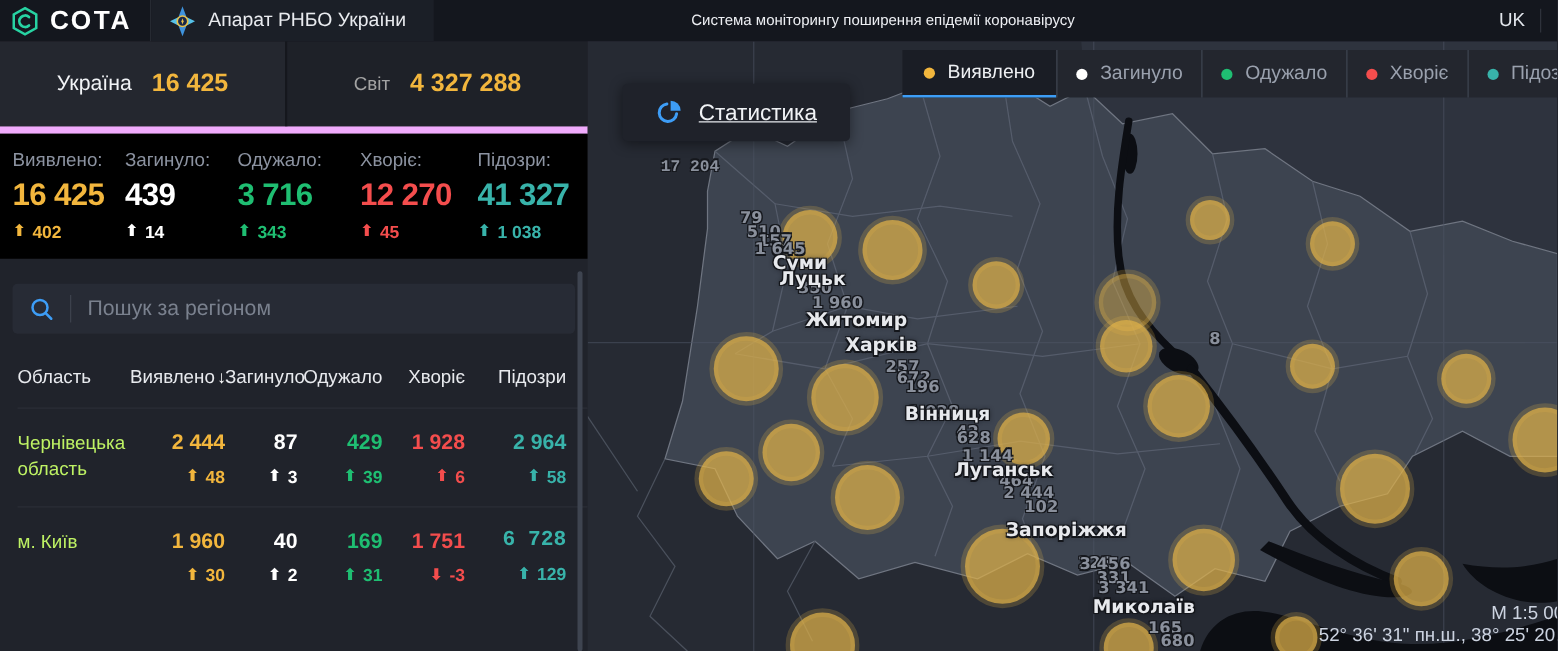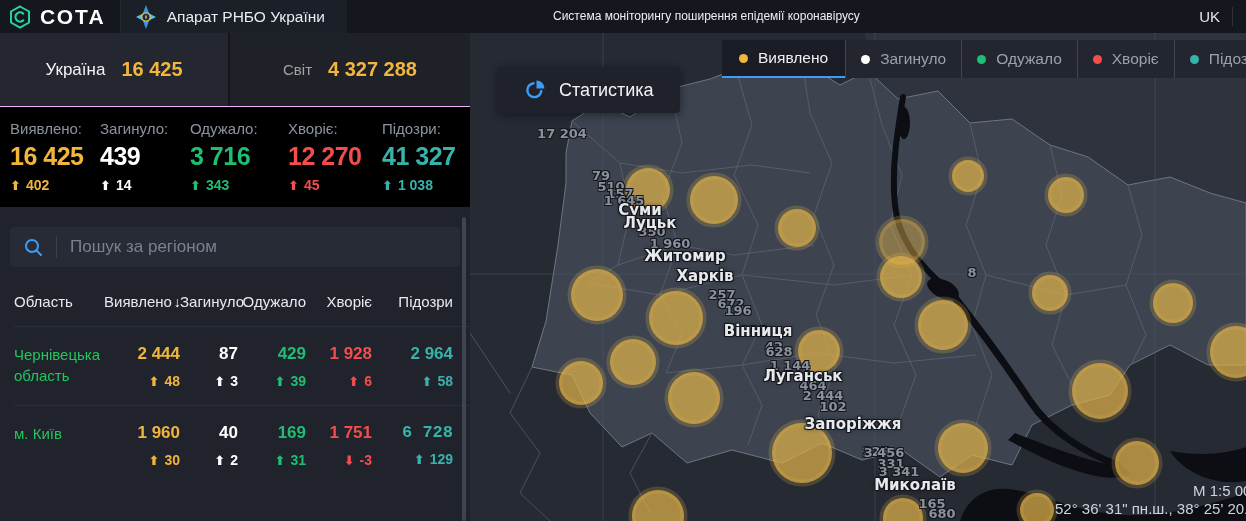--- a/index.html
+++ b/index.html
@@ -20,7 +20,7 @@
 
   
   .sidebar { position:absolute; left:0; top:33px; width:470px; bottom:0; background:#20232b; z-index:20; }
-  .tabs { display:flex; height:74px; border-bottom:1px solid #f0abfc; }
+  .tabs { display:flex; height:74px; border-bottom:6px solid #f0abfc; }
   .tab { display:flex; align-items:center; justify-content:center; gap:16px; cursor:pointer; }
   .tab-country { width:230px; background:#24272f; border-right:2px solid #15171d; }
   .tab-world { flex:1; background:#1e2128; }

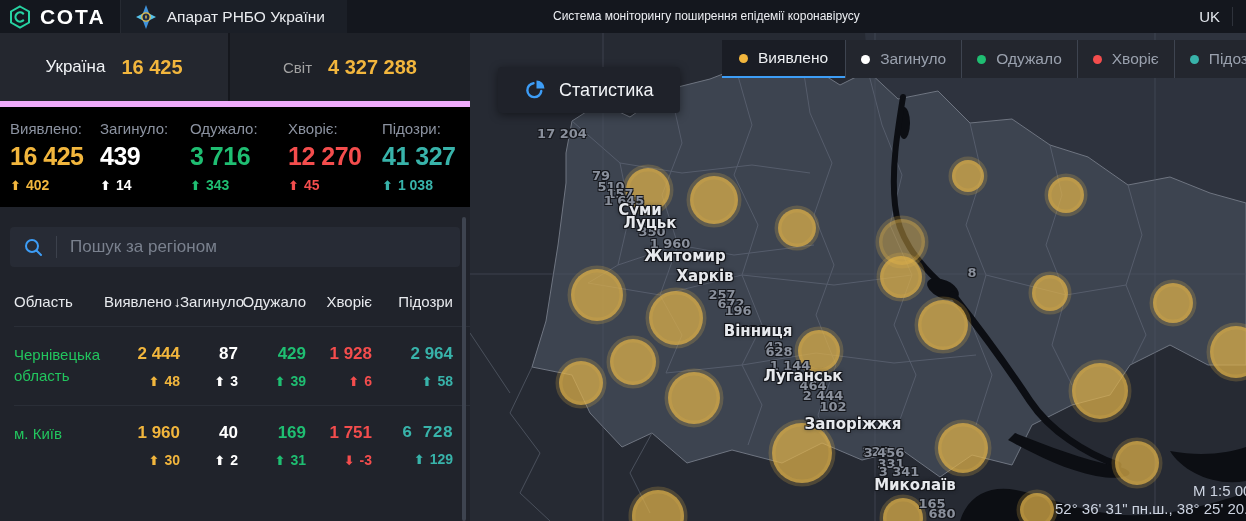--- a/index.html
+++ b/index.html
@@ -62,7 +62,7 @@
   .m-num { position:absolute; transform:translate(-50%,-50%); font-family:"DejaVu Sans",sans-serif; font-size:13px; font-weight:bold; color:#8a909c; white-space:nowrap;
     text-shadow:-1px -1px 0 #16181d, 1px -1px 0 #16181d, -1px 1px 0 #16181d, 1px 1px 0 #16181d; }
 
-  .stats-btn { position:absolute; left:28px; top:34px; height:46px; padding:0 26px; background:#1f222a; border-radius:4px; display:flex; align-items:center; gap:13px; cursor:pointer; box-shadow:0 2px 10px rgba(0,0,0,.45); z-index:12; }
+  .stats-btn { position:absolute; left:28px; top:34px; height:46px; padding:0 26px; background:#1f222a; border-radius:4px; display:flex; align-items:center; gap:13px; cursor:pointer; box-shadow:0 2px 10px rgba(0,0,0,.45); z-index:12;text-decoration:underline; }
   .stats-btn span { font-size:18px; color:#f1f3f6; }
 
   .legend { position:absolute; left:252px; right:0; top:7px; height:38px; background:#23262e; display:flex; z-index:12; }

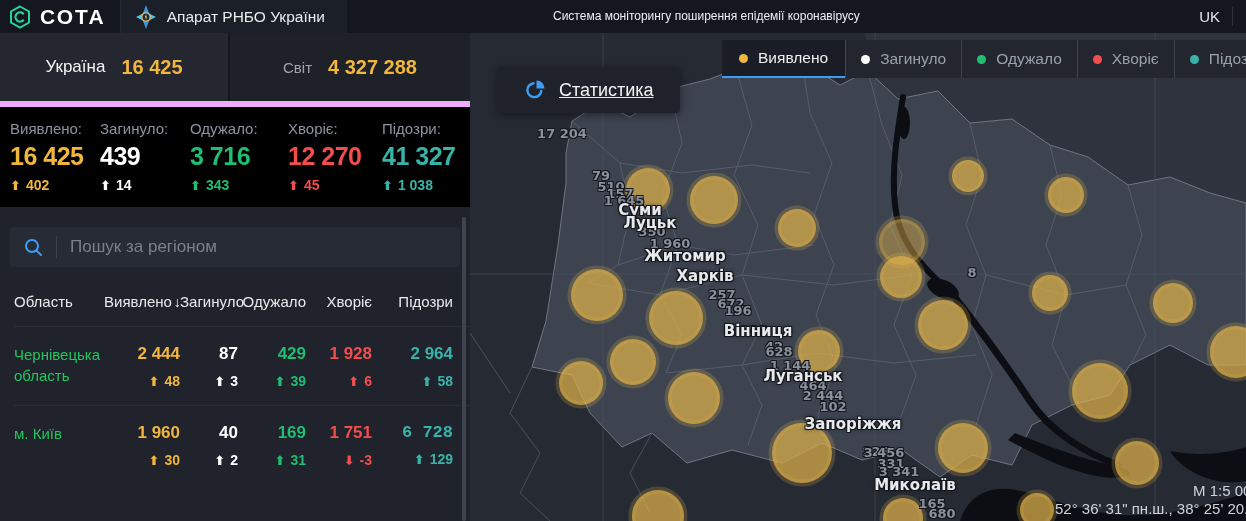--- a/index.html
+++ b/index.html
@@ -331,7 +331,7 @@
     </svg>
 
     <div class="map-labels" id="map-labels">
-        <div class="m-num" style="left: 92px; top: 100px;">17 204</div>
+        <div class="m-num" style="left: 82px; top: 100px; font-family: Liberation Mono, monospace;">17 204</div>
         <div class="m-num" style="left: 131px; top: 142px;">79</div>
         <div class="m-num" style="left: 141px; top: 153px;">510</div>
         <div class="m-num" style="left: 150px; top: 160px;">157</div>

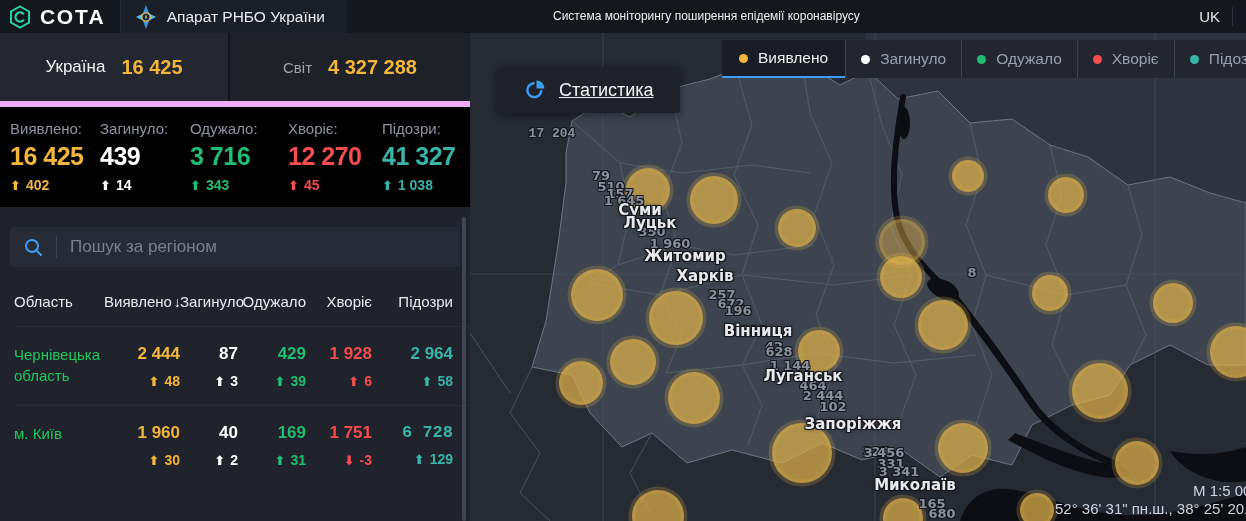--- a/index.html
+++ b/index.html
@@ -47,7 +47,7 @@
   .th:first-child { text-align:left; }
   .sort-arr { font-size:14px; color:#fff; padding-left:2px; }
   .t-body .t-grid { border-top:1px solid #2a2e37; margin-top:16px; padding-top:17px; }
-  .td-region { font-size:15px; color:#22c55e; line-height:1.4; padding-right:6px; }
+  .td-region { font-size:15px; color:#bef264; line-height:1.4; padding-right:6px; }
   .td-num { text-align:right; }
   .td-val { font-size:17px; font-weight:bold; }
   .td-delta { margin-top:9px; font-size:14px; font-weight:bold; display:flex; justify-content:flex-end; align-items:center; gap:5px; }

